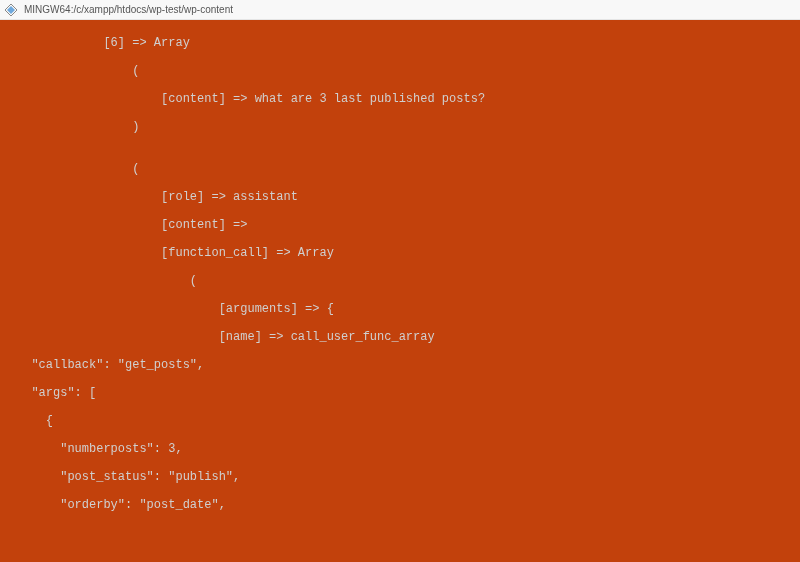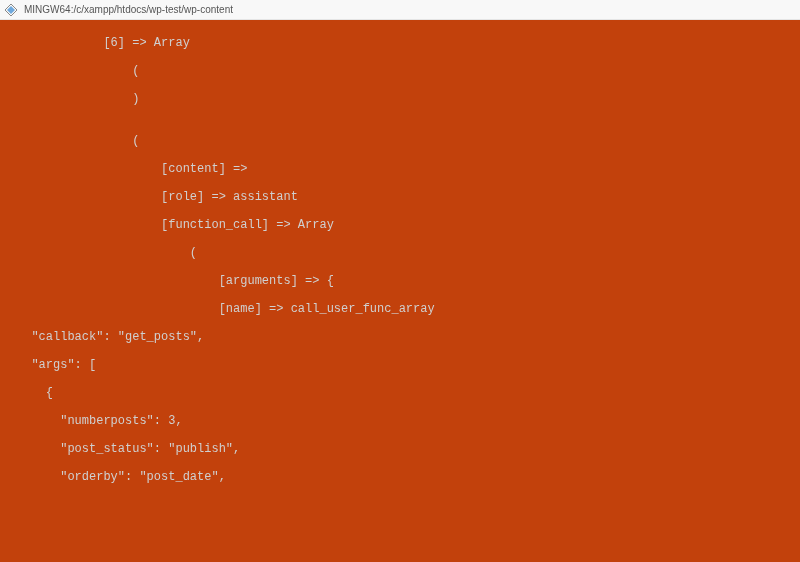--- a/index.html
+++ b/index.html
@@ -33,6 +33,7 @@
 <div class="terminal">
 <div>            [6] =&gt; Array</div>
 <div>                (</div>
+<div>                    [content] =&gt; what are 3 last published posts?</div>
 <div>                )</div>
 <div></div>
 <div>                (</div>

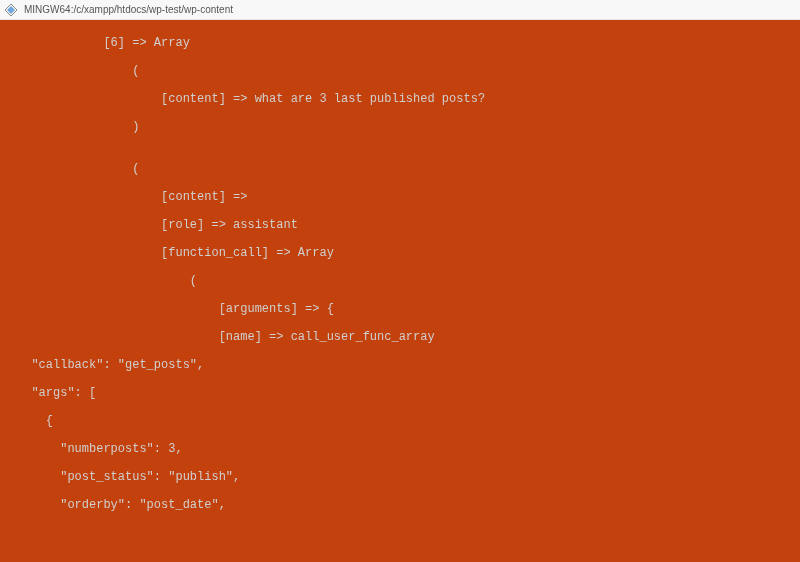--- a/index.html
+++ b/index.html
@@ -37,8 +37,8 @@
 <div>                )</div>
 <div></div>
 <div>                (</div>
+<div>                    [role] =&gt; assistant</div>
 <div>                    [content] =&gt;</div>
-<div>                    [role] =&gt; assistant</div>
 <div>                    [function_call] =&gt; Array</div>
 <div>                        (</div>
 <div>                            [arguments] =&gt; {</div>

